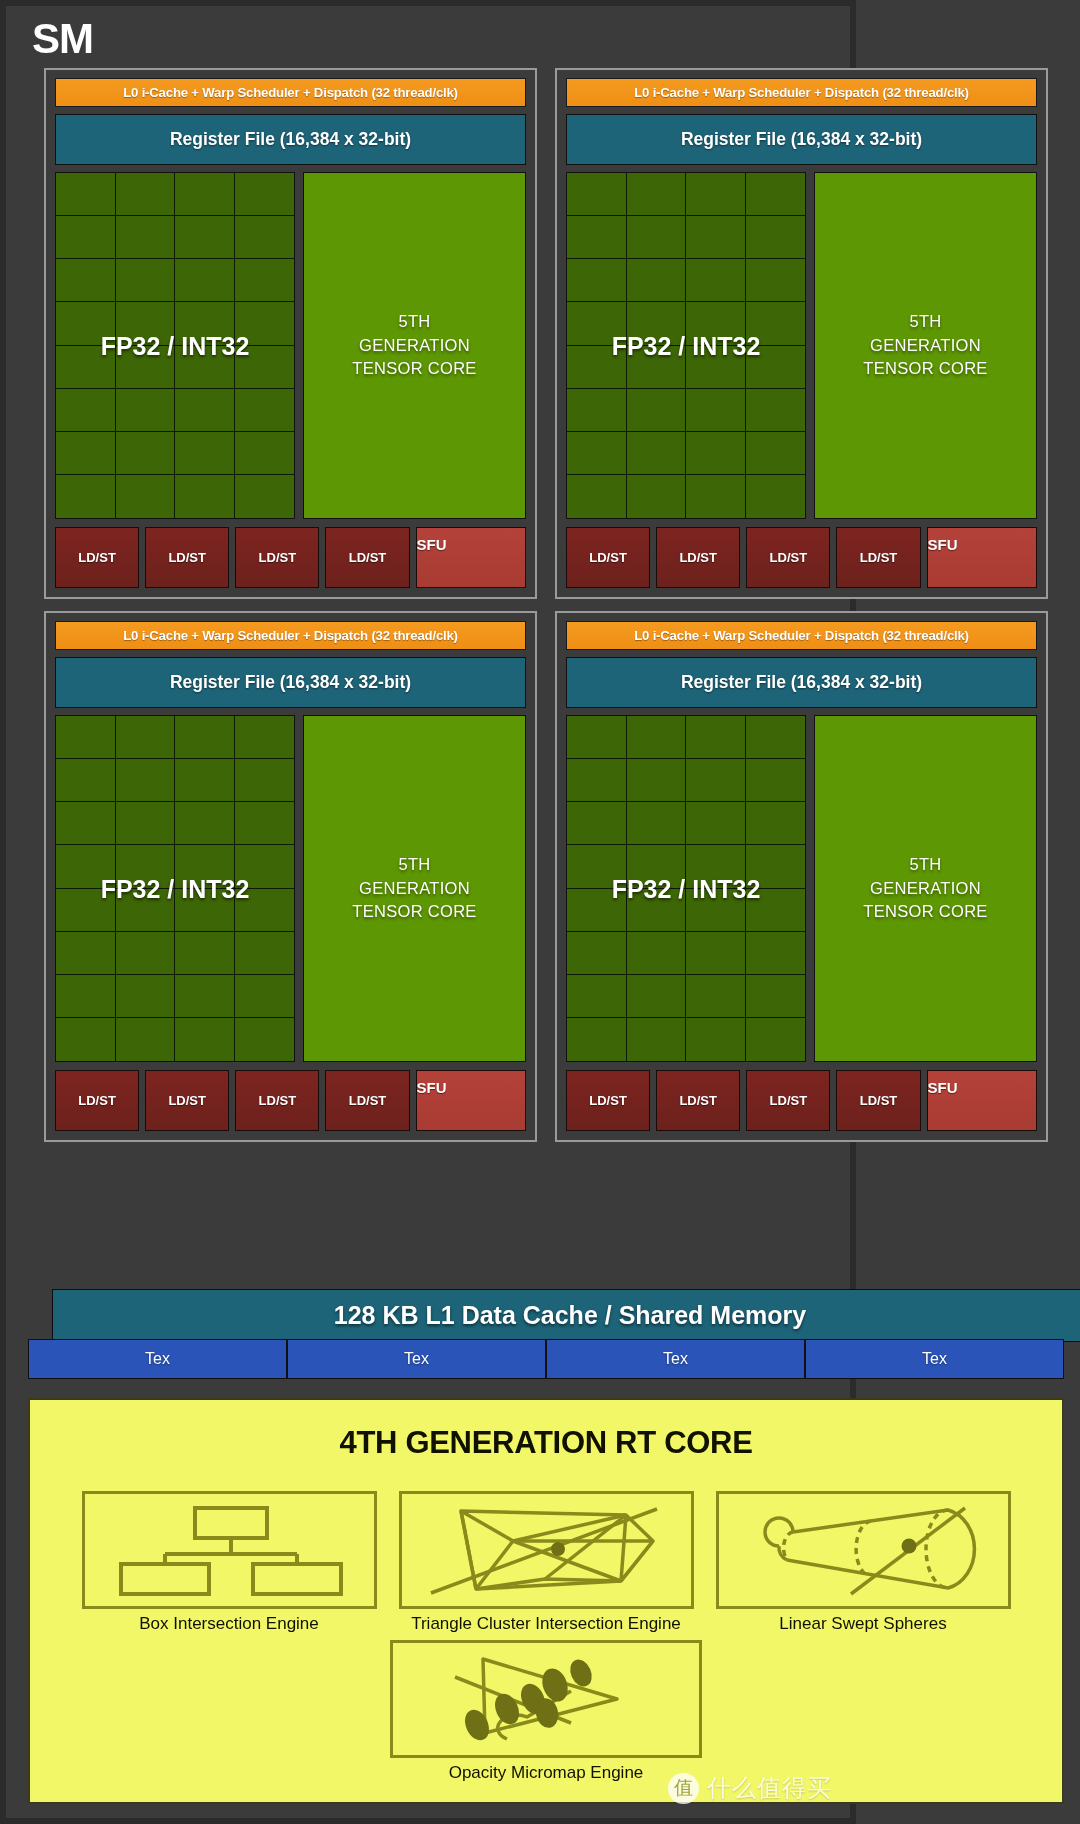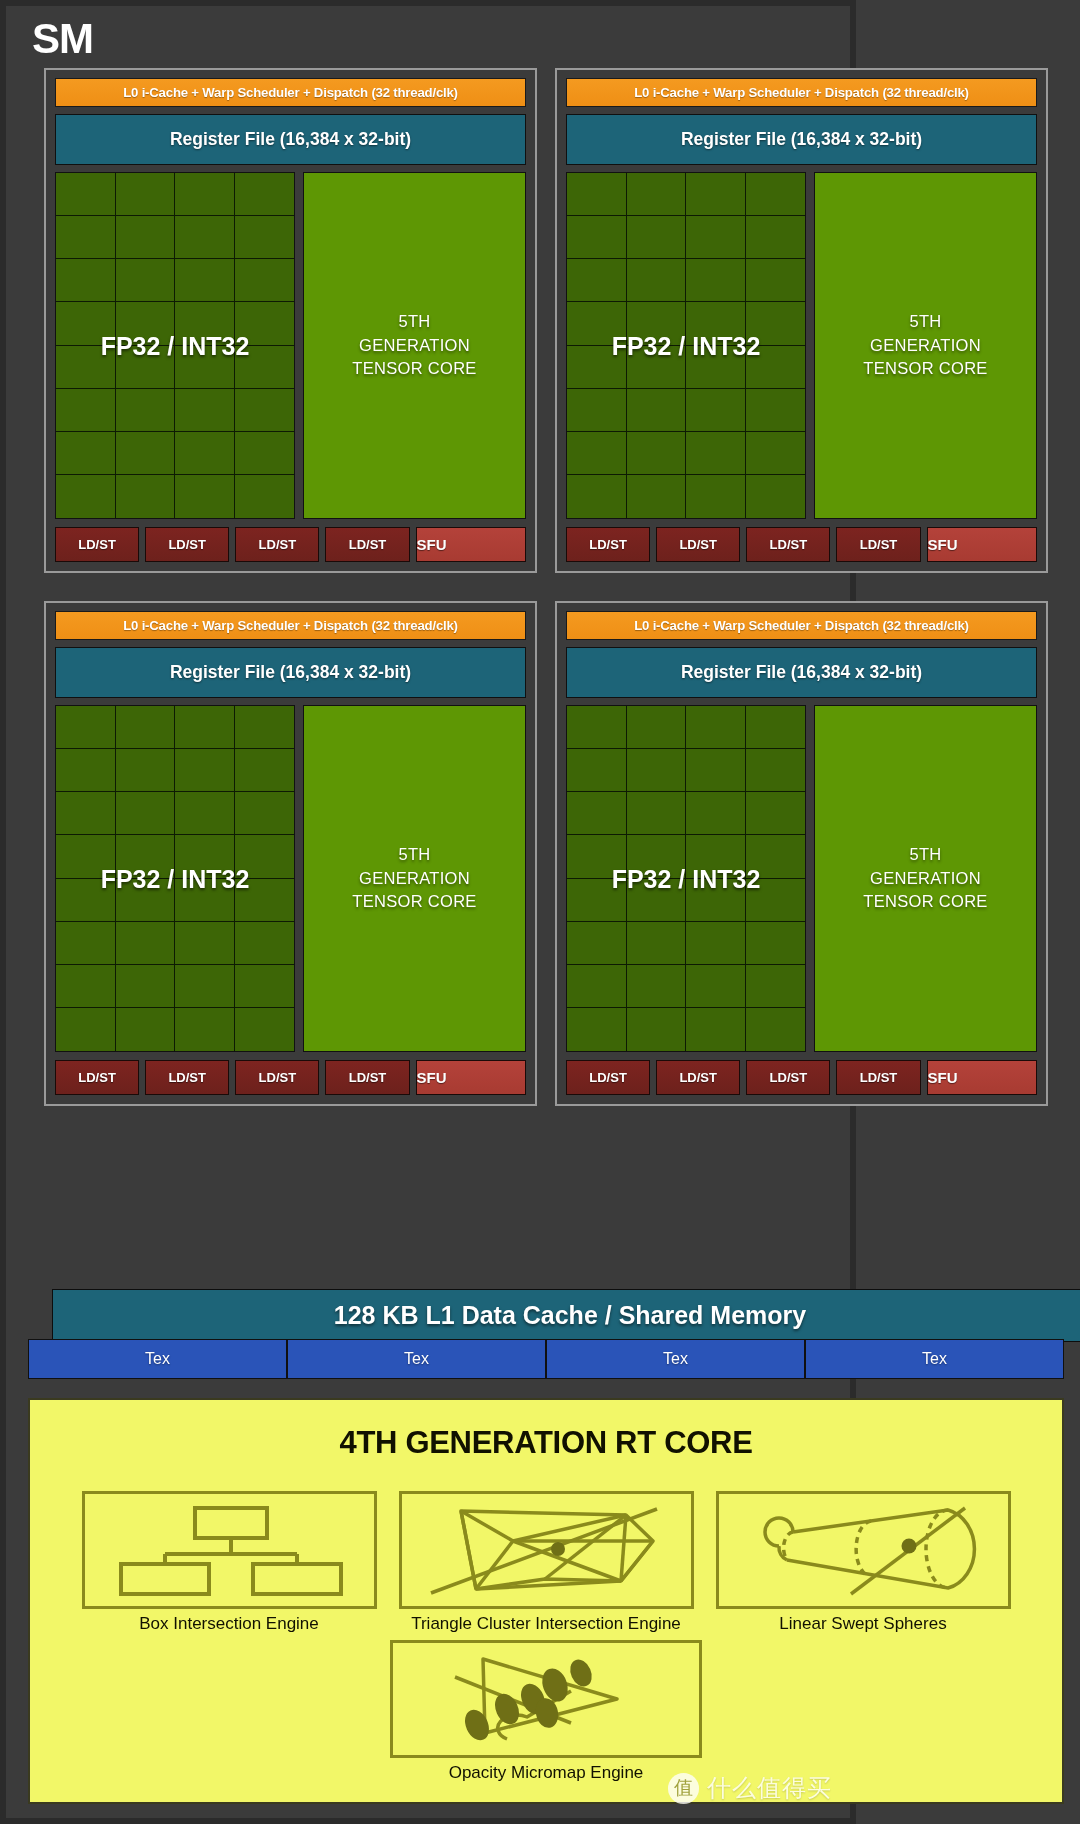--- a/index.html
+++ b/index.html
@@ -37,7 +37,7 @@
     width: 1004px;
     display: flex;
     flex-wrap: wrap;
-    gap: 28px 18px;
+    gap: 12px 18px;
   }
   .proc-block {
     width: 493px;

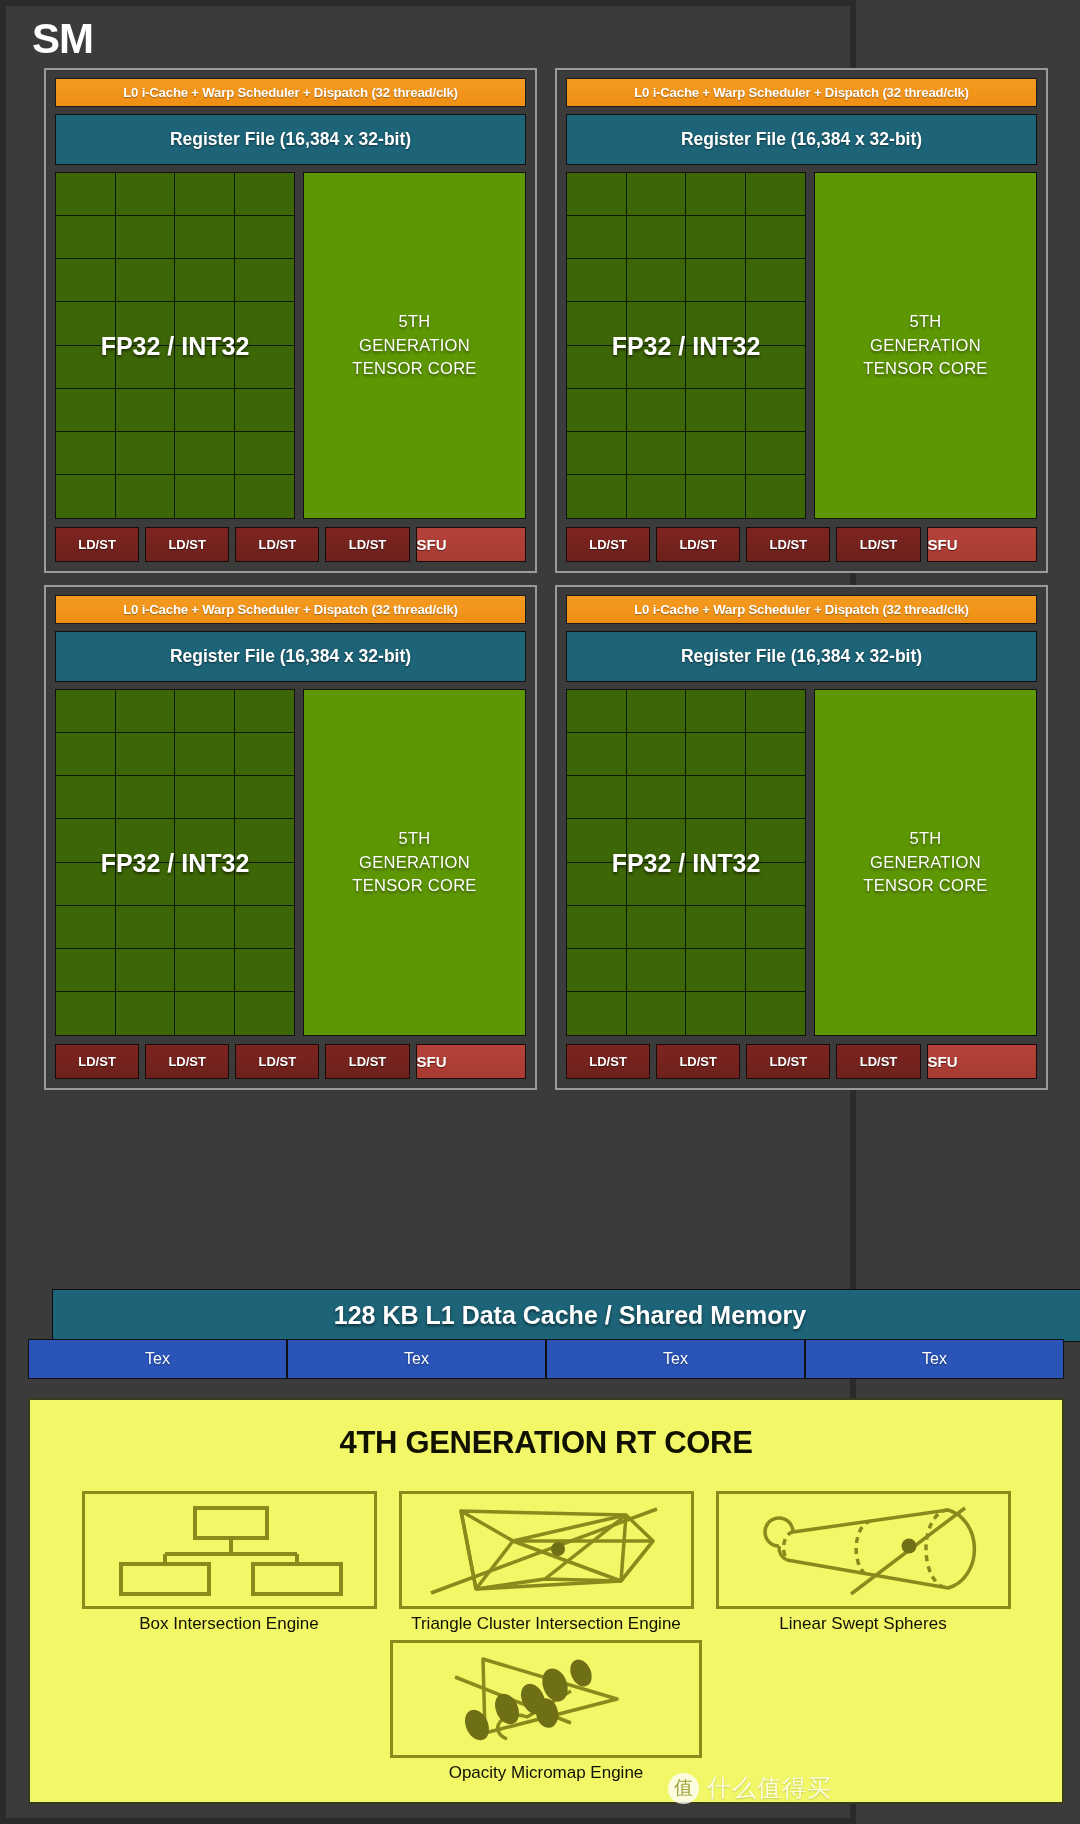--- a/index.html
+++ b/index.html
@@ -129,7 +129,7 @@
     font-size: 13px;
     font-weight: bold;
     text-align: center;
-    padding: 9px 0;
+    padding: 22px 0;
     text-shadow: 0 1px 1px rgba(0,0,0,.5);
   }
   .sfu {

